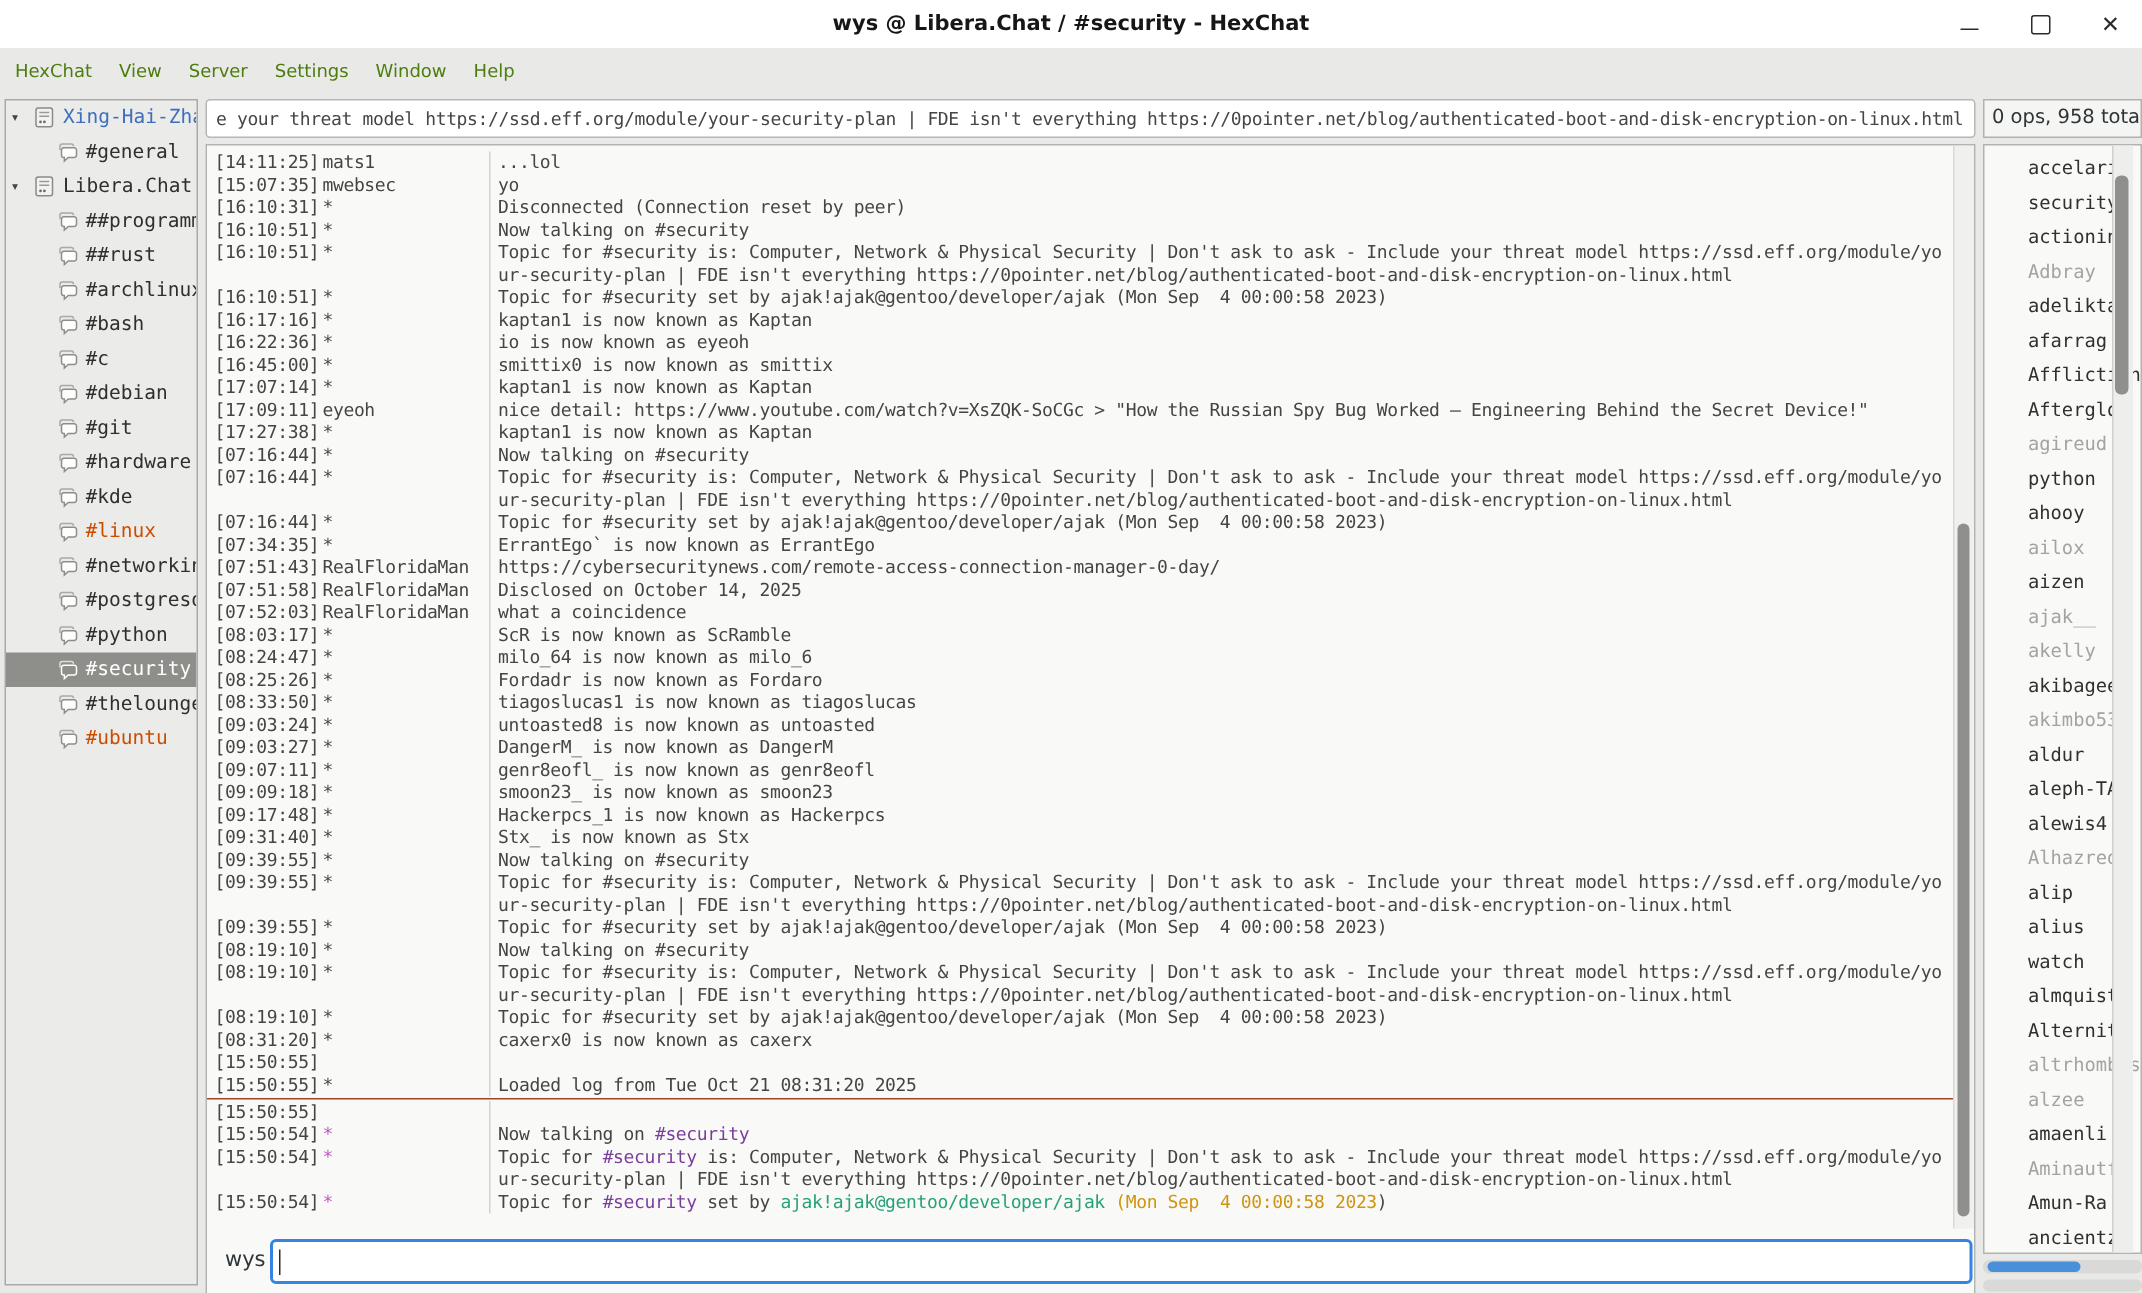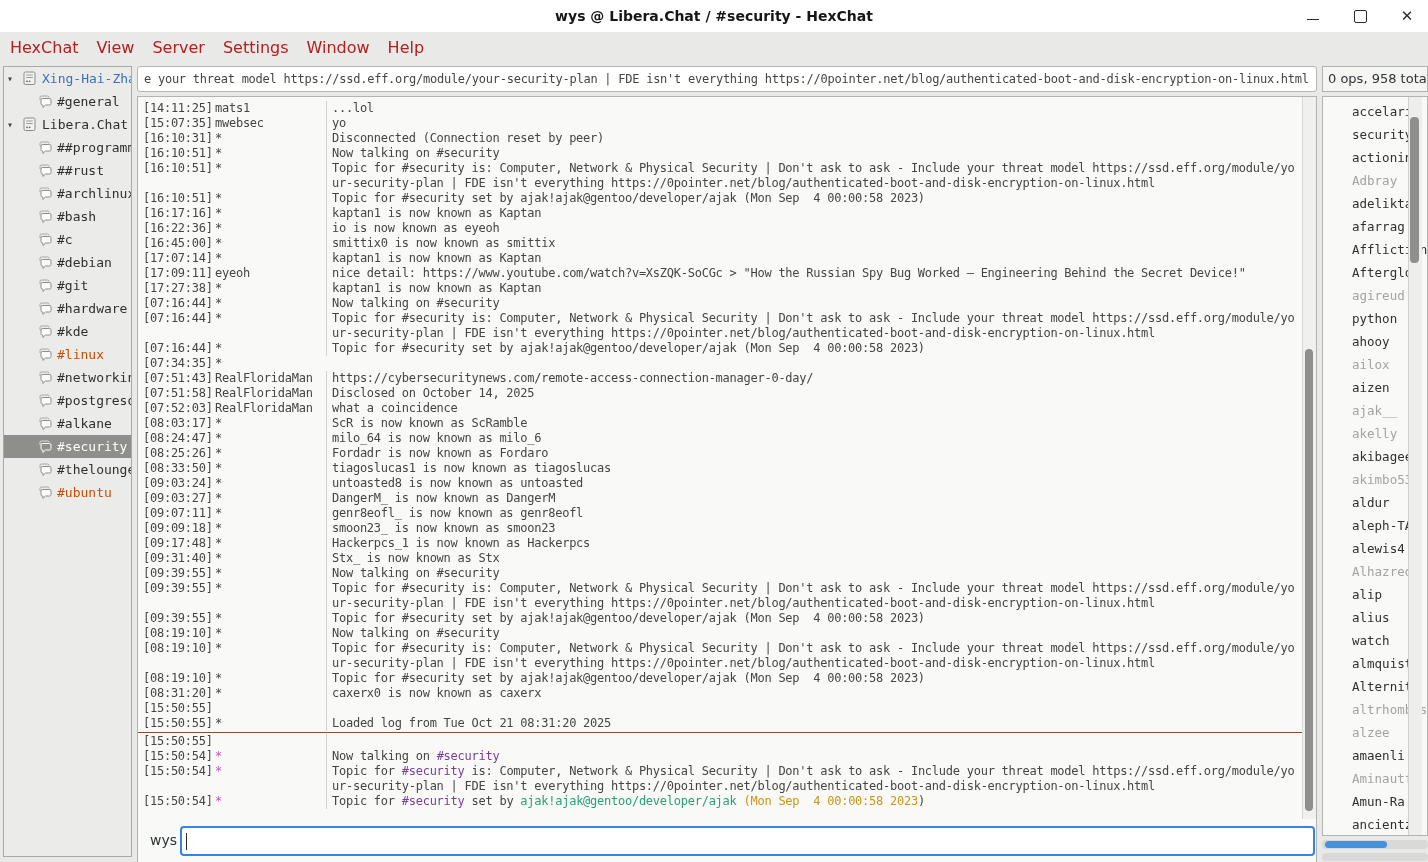--- a/index.html
+++ b/index.html
@@ -19,7 +19,7 @@
   
   .menubar{position:absolute;left:0;top:32px;width:1428px;height:30px;background:#e9e9e7;
     display:flex;align-items:center;padding-left:10px;box-sizing:border-box}
-  .menu-item{font-size:16px;color:#b91c1c;padding:0 15px 0 0;margin-right:3px}
+  .menu-item{font-size:12px;color:#4d7c0f;padding:0 15px 0 0;margin-right:3px}
   
   .sidebar{position:absolute;left:3px;top:66px;width:129px;height:791px;background:#ebebe9;
     border:1px solid #a9a9a7;box-sizing:border-box;overflow:hidden}

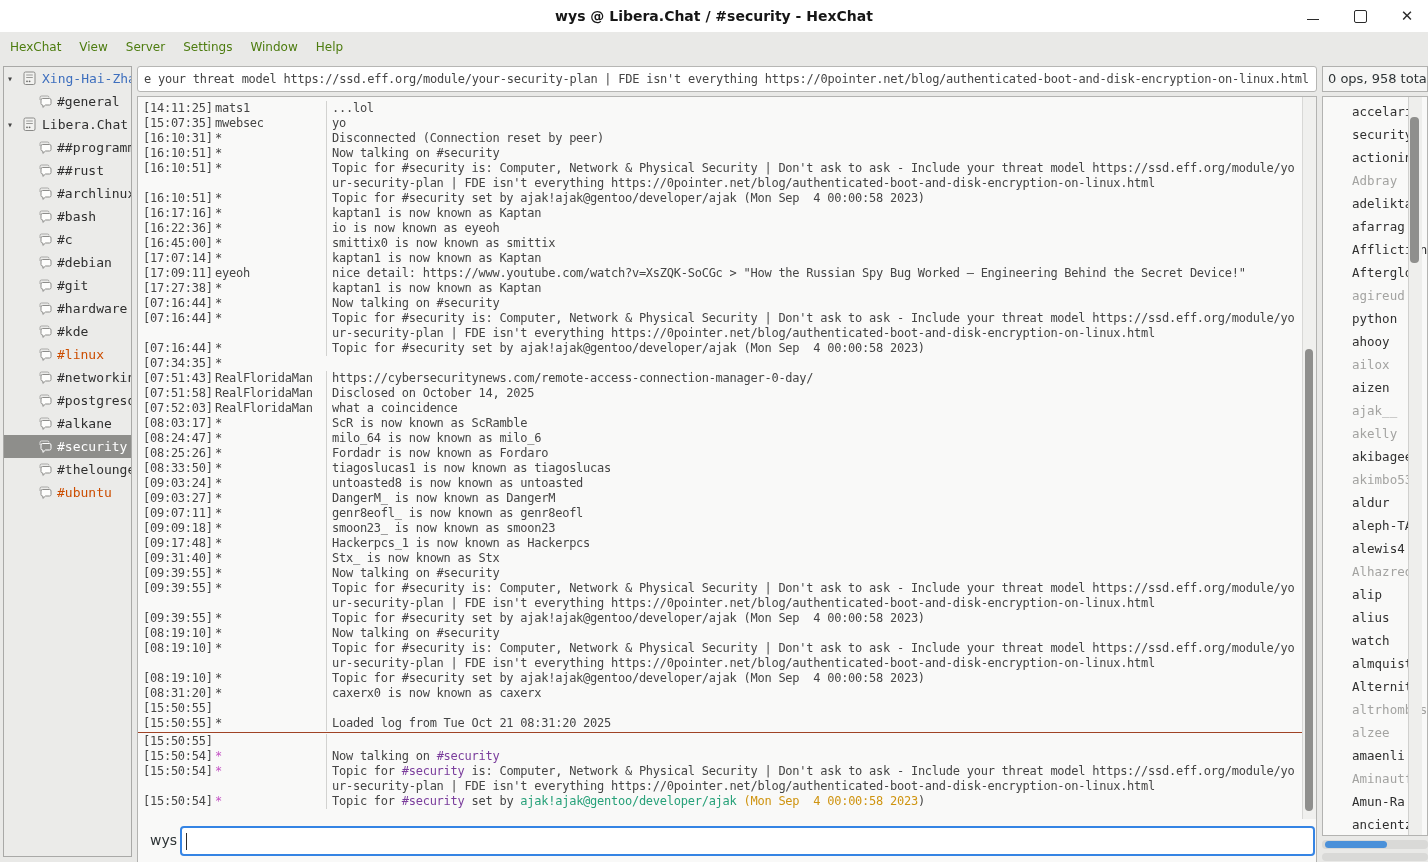--- a/index.html
+++ b/index.html
@@ -274,6 +274,7 @@
       <div class="chat-row">
         <span class="time">[07:34:35]</span>
         <span class="nick">*</span>
+        <span class="msg"><span>ErrantEgo` is now known as ErrantEgo</span></span>
       </div>
       <div class="chat-row">
         <span class="time">[07:51:43]</span>

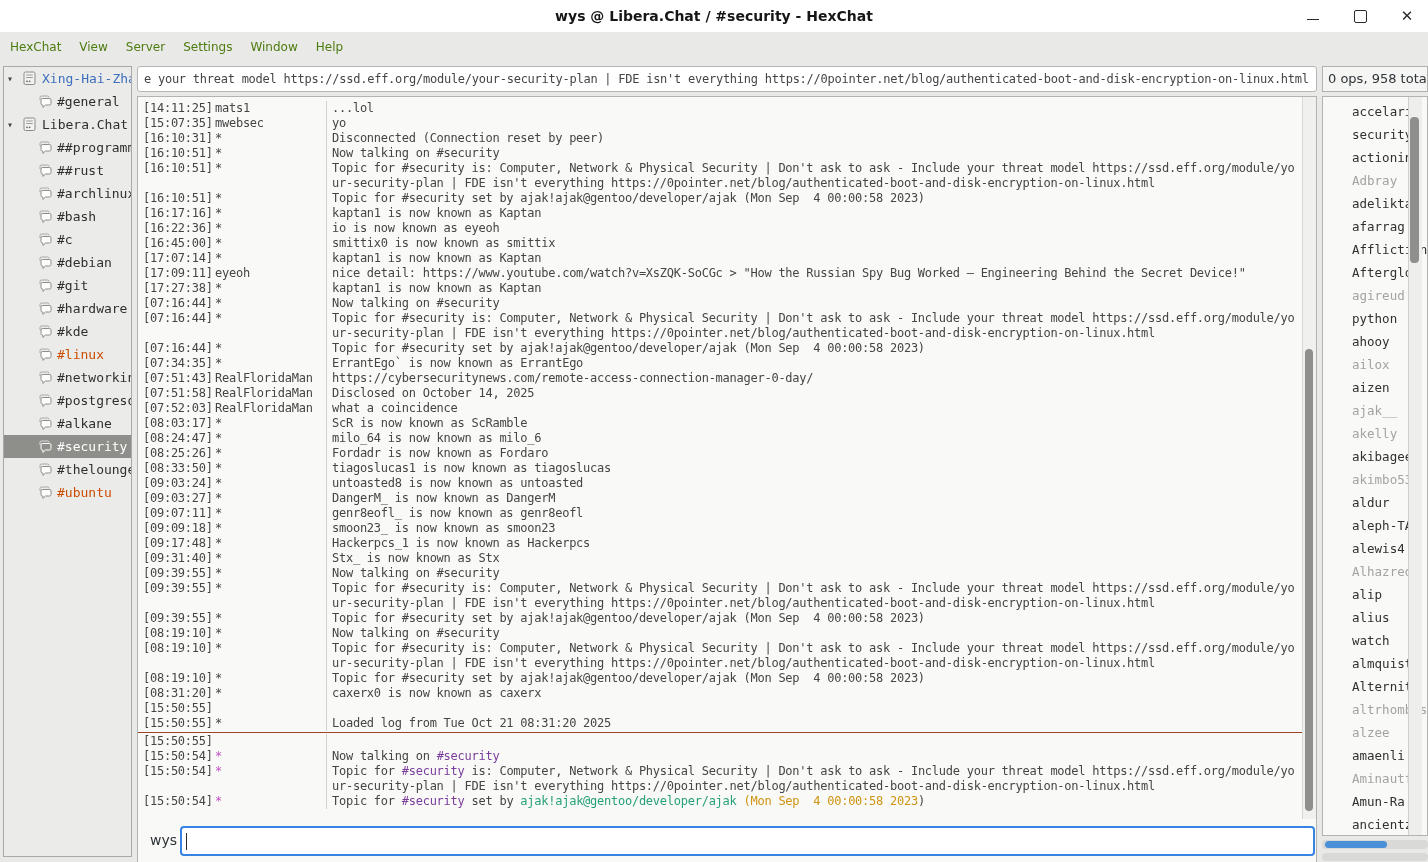--- a/index.html
+++ b/index.html
@@ -167,7 +167,7 @@
     <div class="tree-row channel normal"><span class="t-icon"><svg width="16" height="15" viewBox="0 0 16 15">
           <path d="M3 6 V3.5 A1.5 1.5 0 0 1 4.5 2 h6 A1.5 1.5 0 0 1 12 3.5" fill="none" stroke="#8d8d8b" opacity="0.7"></path>
           <path d="M5.5 4.5 h7 A1.5 1.5 0 0 1 14 6 v3.5 A1.5 1.5 0 0 1 12.5 11 h-4 l-2.6 2.4 V11 h-0.4 A1.5 1.5 0 0 1 4 9.5 V6 A1.5 1.5 0 0 1 5.5 4.5 z" fill="#fdfdfc" stroke="#8d8d8b"></path>
-        </svg></span><span class="tree-label">#alkane</span></div>
+        </svg></span><span class="tree-label">#python</span></div>
     <div class="tree-row channel selected"><span class="t-icon"><svg width="16" height="15" viewBox="0 0 16 15">
           <path d="M3 6 V3.5 A1.5 1.5 0 0 1 4.5 2 h6 A1.5 1.5 0 0 1 12 3.5" fill="none" stroke="#ffffff" opacity="0.7"></path>
           <path d="M5.5 4.5 h7 A1.5 1.5 0 0 1 14 6 v3.5 A1.5 1.5 0 0 1 12.5 11 h-4 l-2.6 2.4 V11 h-0.4 A1.5 1.5 0 0 1 4 9.5 V6 A1.5 1.5 0 0 1 5.5 4.5 z" fill="none" stroke="#ffffff"></path>

